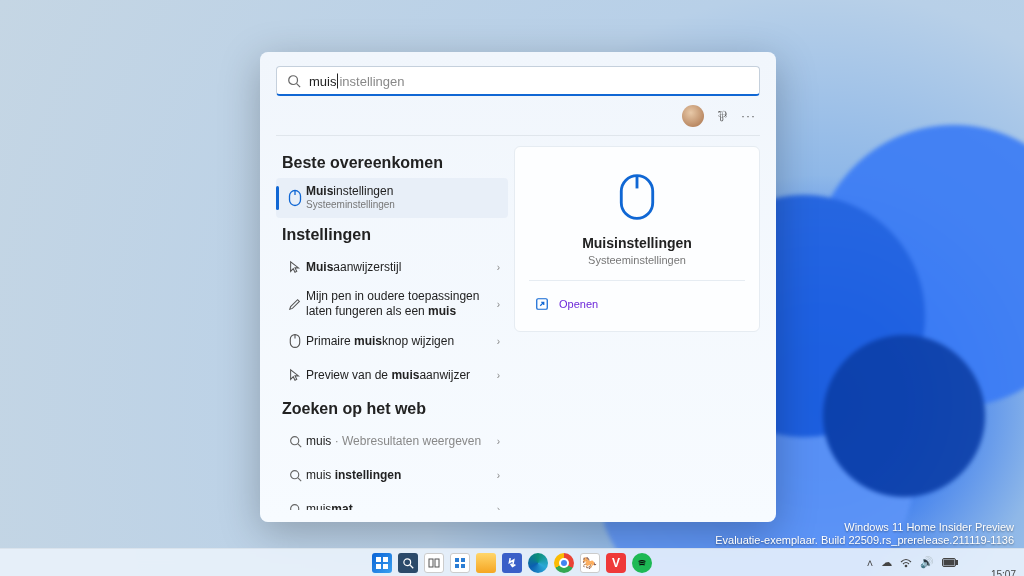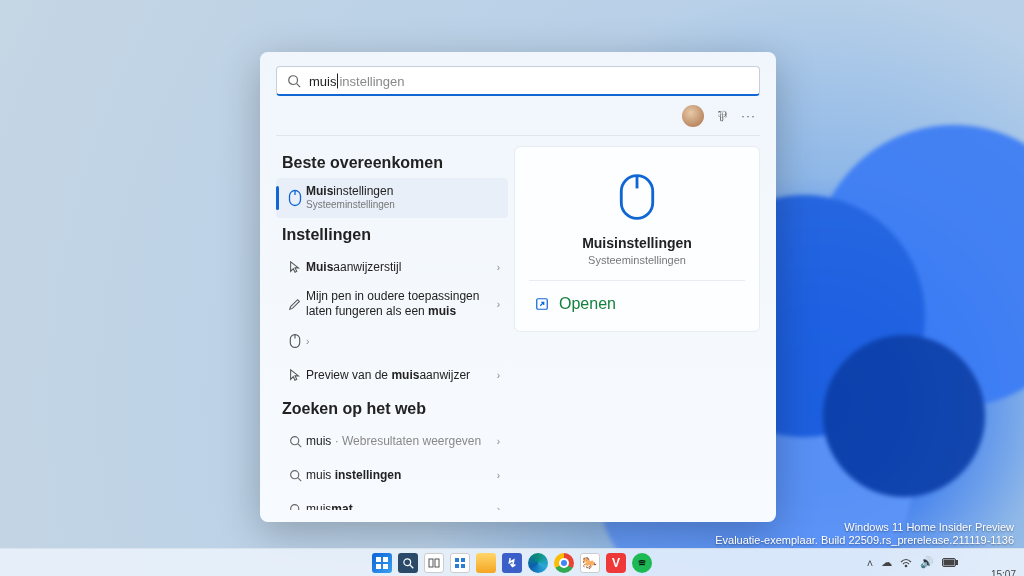--- a/index.html
+++ b/index.html
@@ -71,7 +71,7 @@
   .hr { align-self: stretch; height: 1px; background: #e6ecf2; margin-bottom: 6px; }
   .action-row {
     align-self: stretch; display: flex; align-items: center; gap: 10px; height: 34px; padding: 0 6px;
-    font-size: 16px; color: #15803d; cursor: pointer; border-radius: 4px;
+    font-size: 11px; color: #6d28d9; cursor: pointer; border-radius: 4px;
   }
   .open-icn { color: #1067d4; }
 

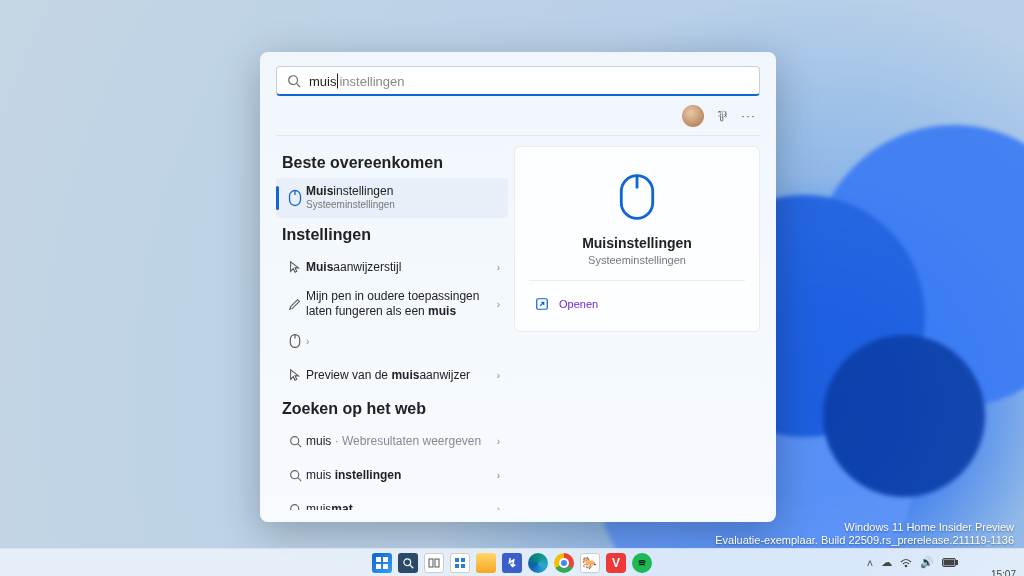--- a/index.html
+++ b/index.html
@@ -174,6 +174,7 @@
               <line x1="7" y1="1.5" x2="7" y2="6"></line>
             </svg>
         </div>
+        <div class="txt"><span>Primaire </span><b>muis</b><span>knop wijzigen</span></div>
         <div class="chev">›</div>
       </div>
 

